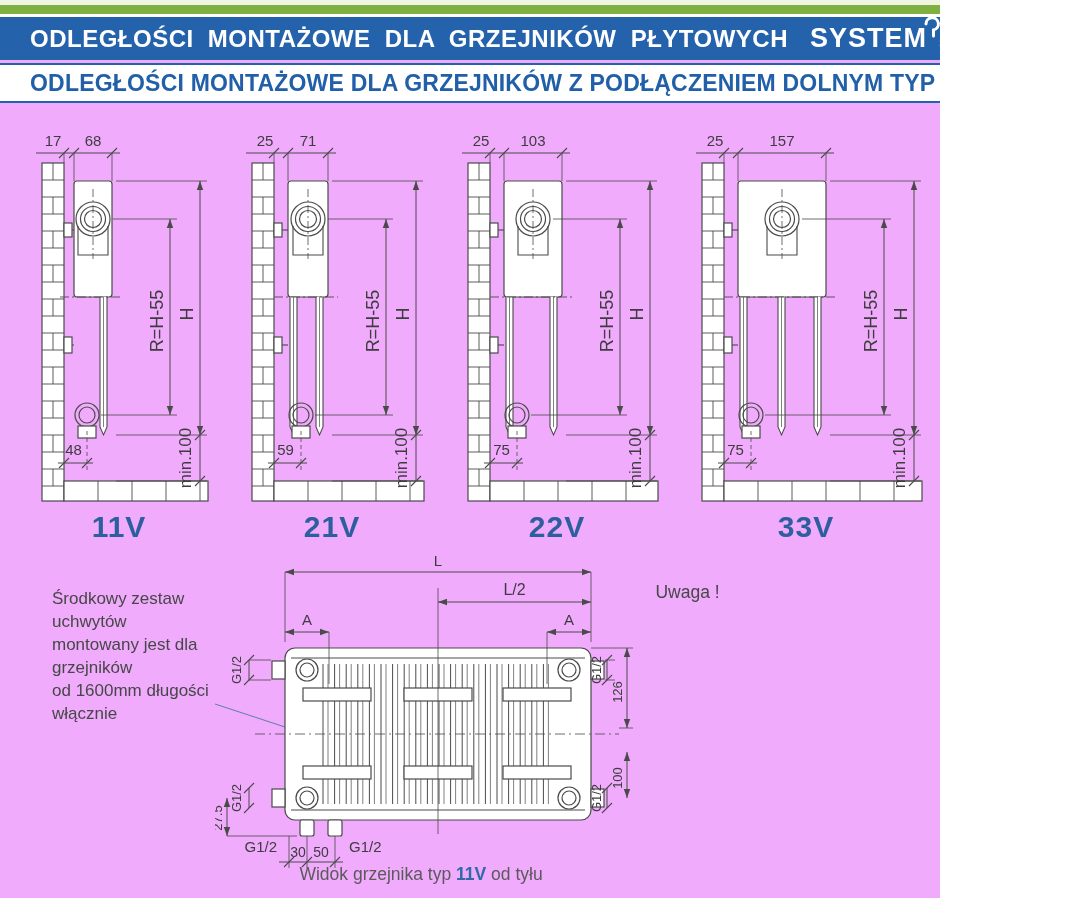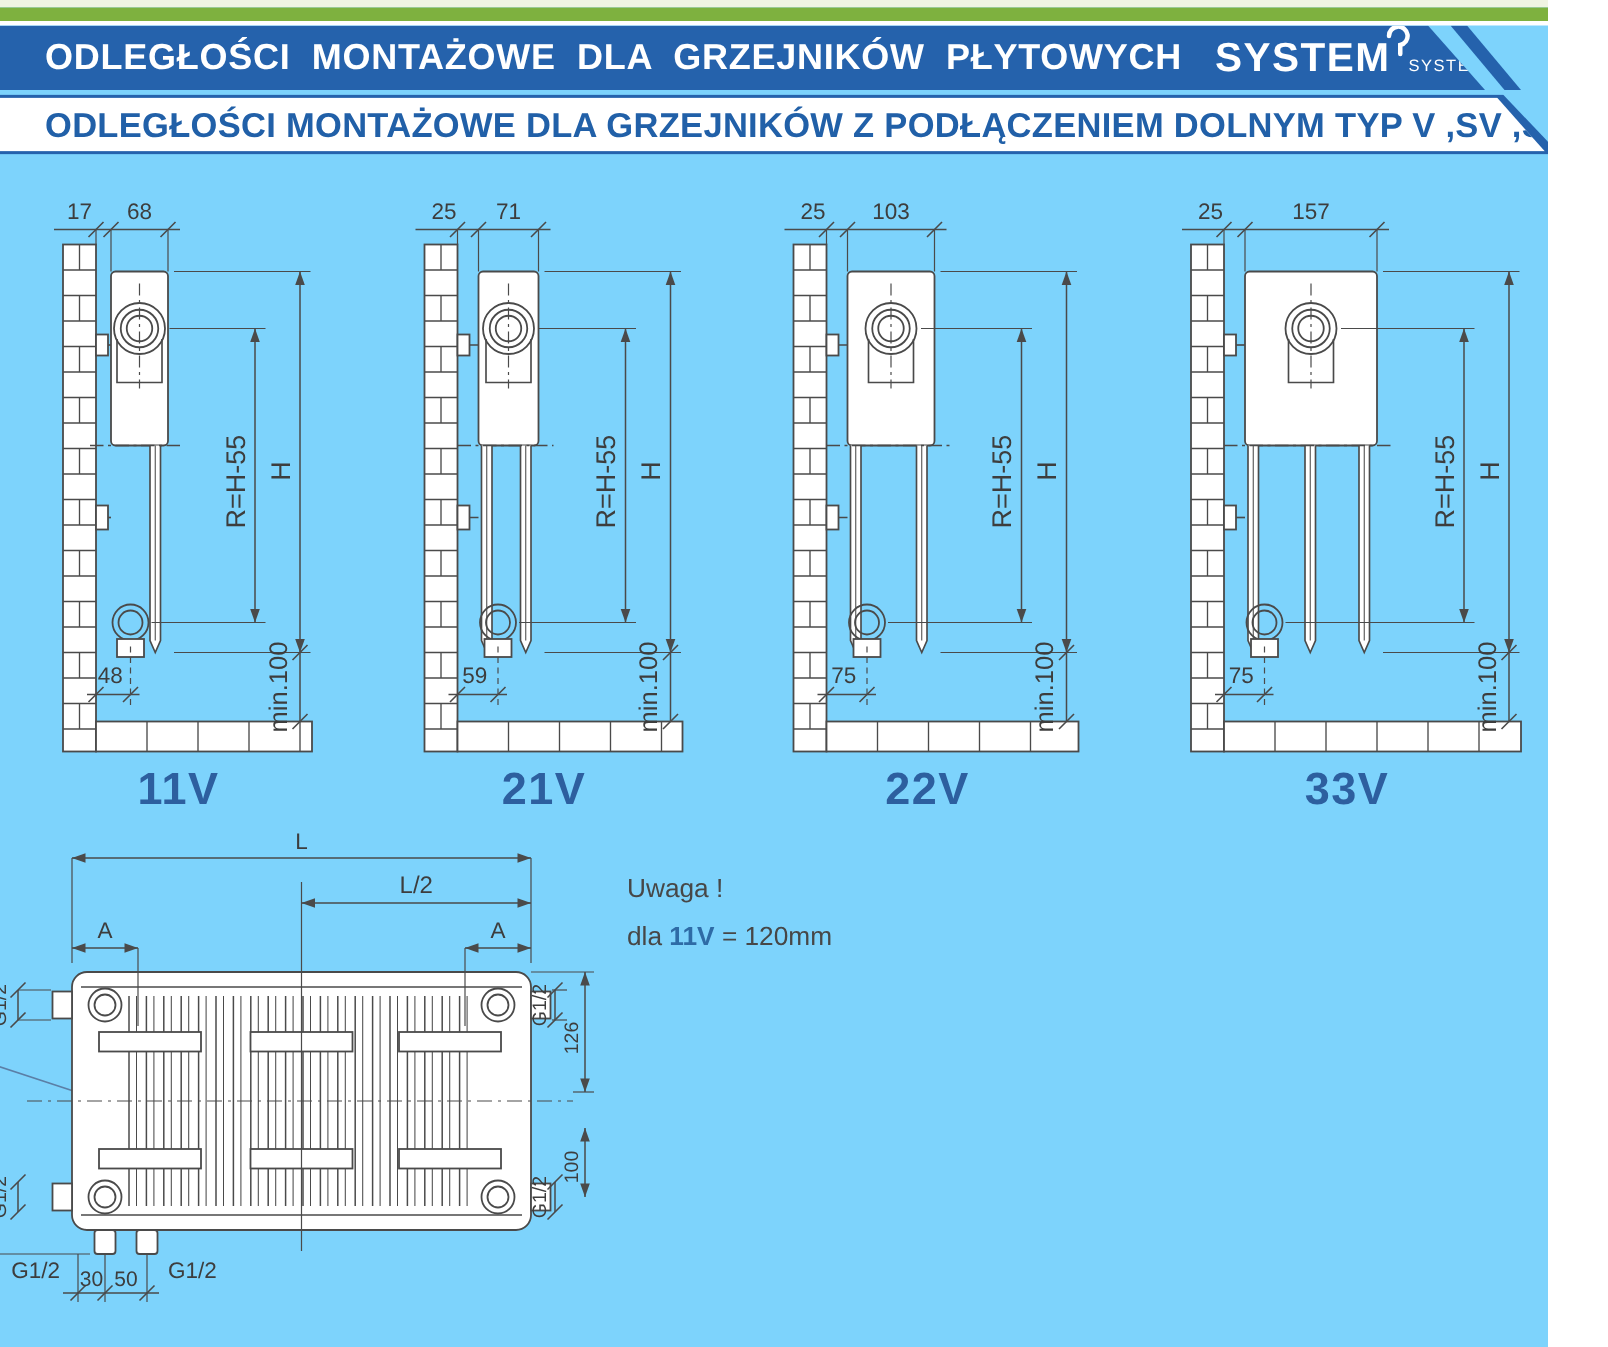--- a/index.html
+++ b/index.html
@@ -3,7 +3,7 @@
 <meta charset="utf-8">
 <style>
   html,body{margin:0;padding:0;background:#fff;}
-  .page{position:relative;width:1032px;height:898px;background:#7dd3fc;overflow:hidden;
+  .page{position:relative;width:940px;height:898px;background:#f0abfc;overflow:hidden;
         font-family:"Liberation Sans",sans-serif;color:#3d3d3d;}
   
   .strip-pale{height:5px;background:#f0f4e2;}

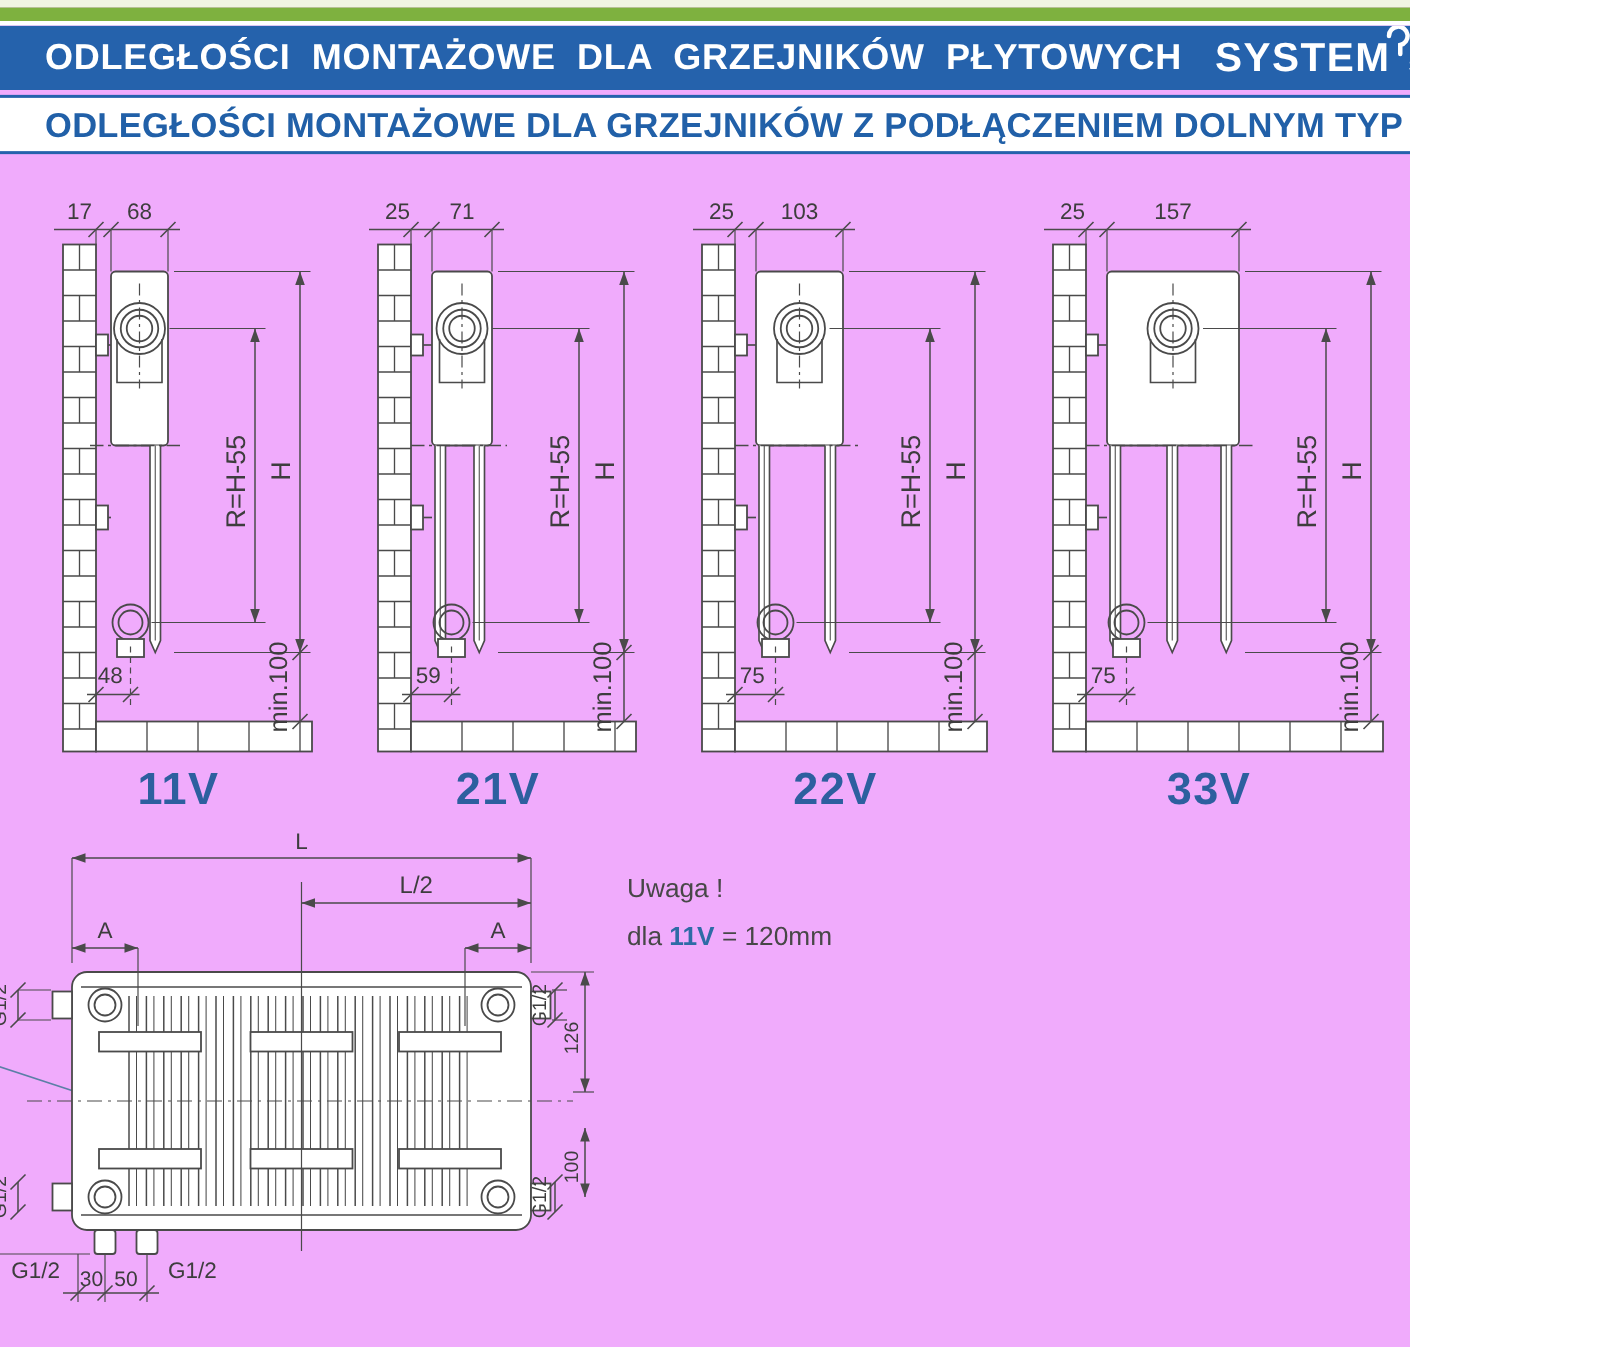--- a/index.html
+++ b/index.html
@@ -430,6 +430,9 @@
     </div>
 
   <div class="bottom-row">
+    <div class="left-note">Środkowy zestaw uchwytów
+montowany jest dla grzejników
+od 1600mm długości włącznie</div>
     <div class="rear-wrap">
       <div id="rearHost"><svg width="430" height="322" viewBox="0 0 430 322">
             <line x1="0" y1="152" x2="213" y2="222" stroke="#5b7fa6" stroke-width="1"></line>

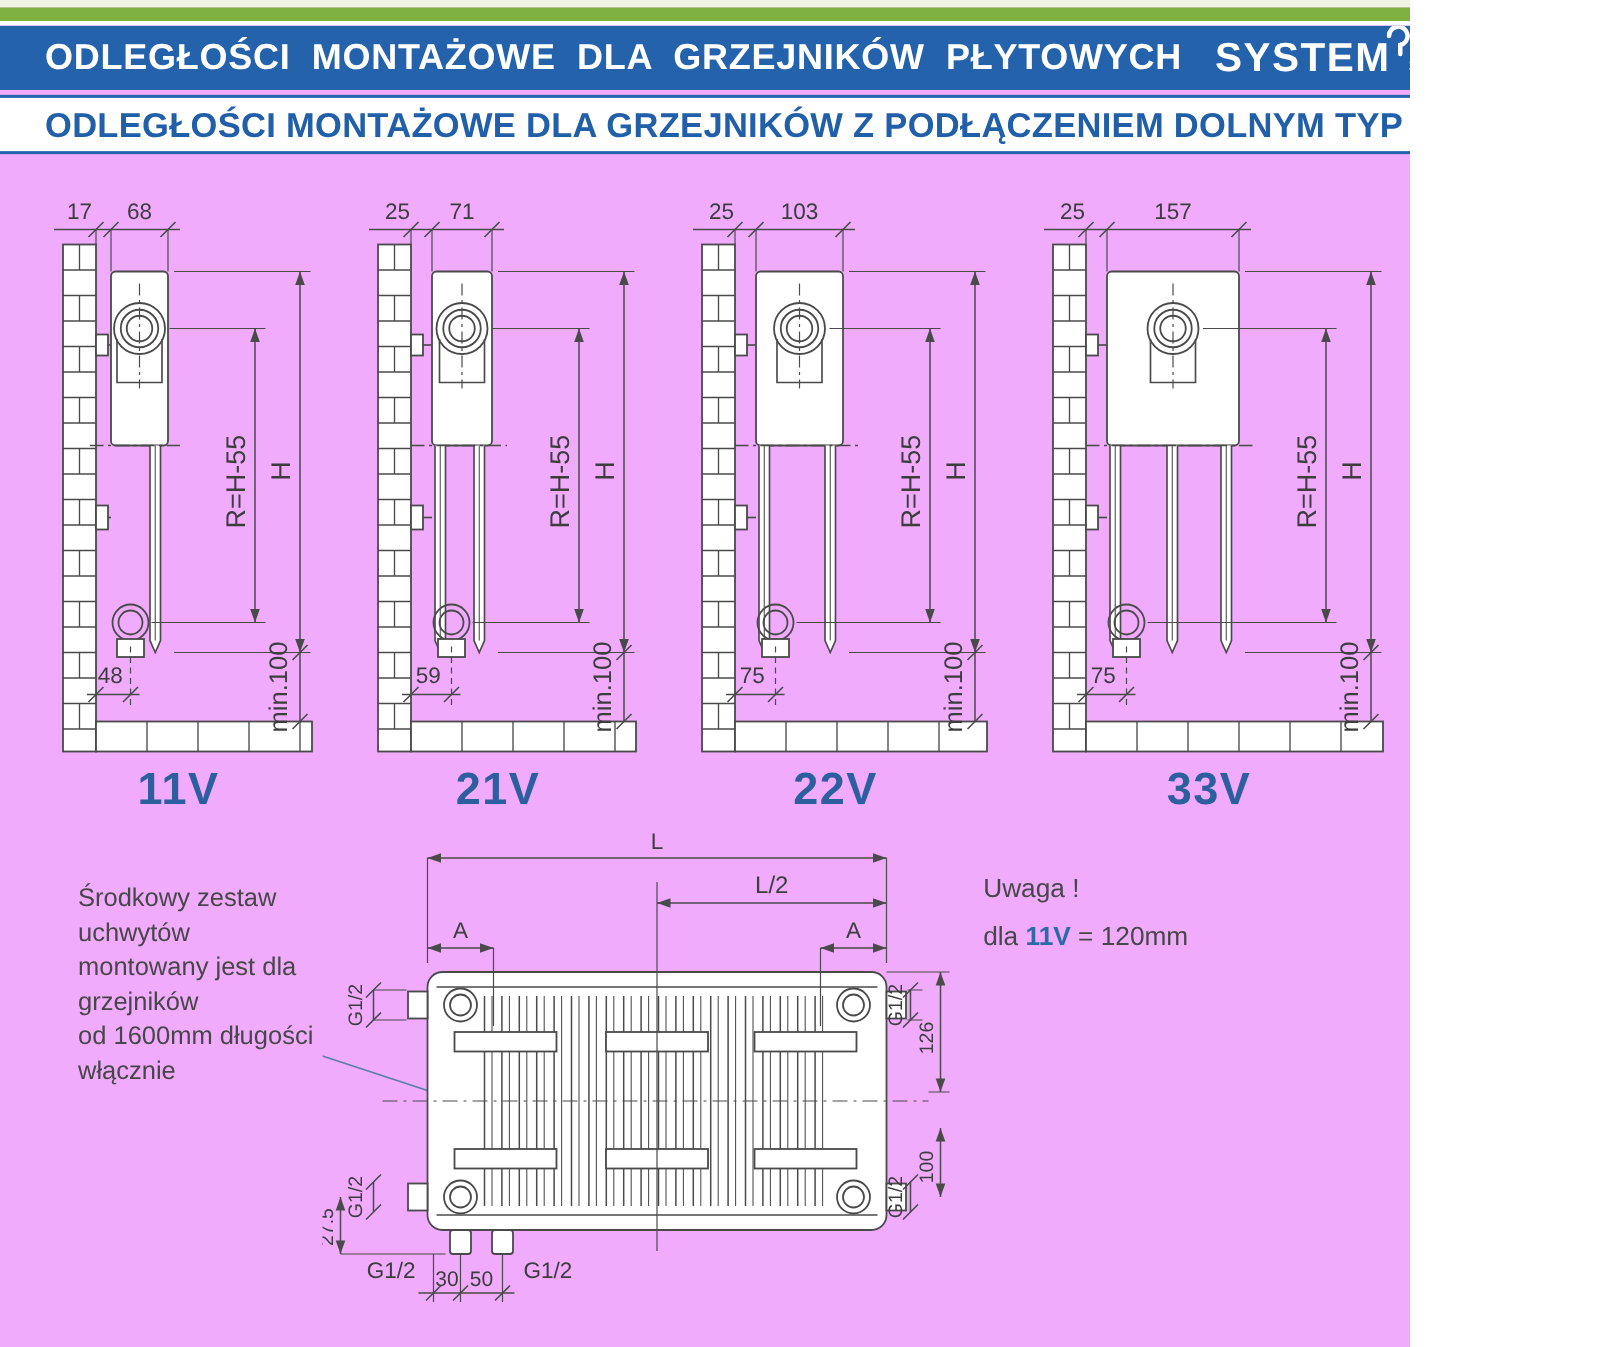--- a/index.html
+++ b/index.html
@@ -571,9 +571,6 @@
     </div>
     <div class="notice">
       <div class="notice-heading">Uwaga !</div>
-      <div class="notice-line">
-        <span>dla </span><span class="accent">11V</span><span> = 120mm</span>
-      </div>
     </div>
   </div>
 </div>

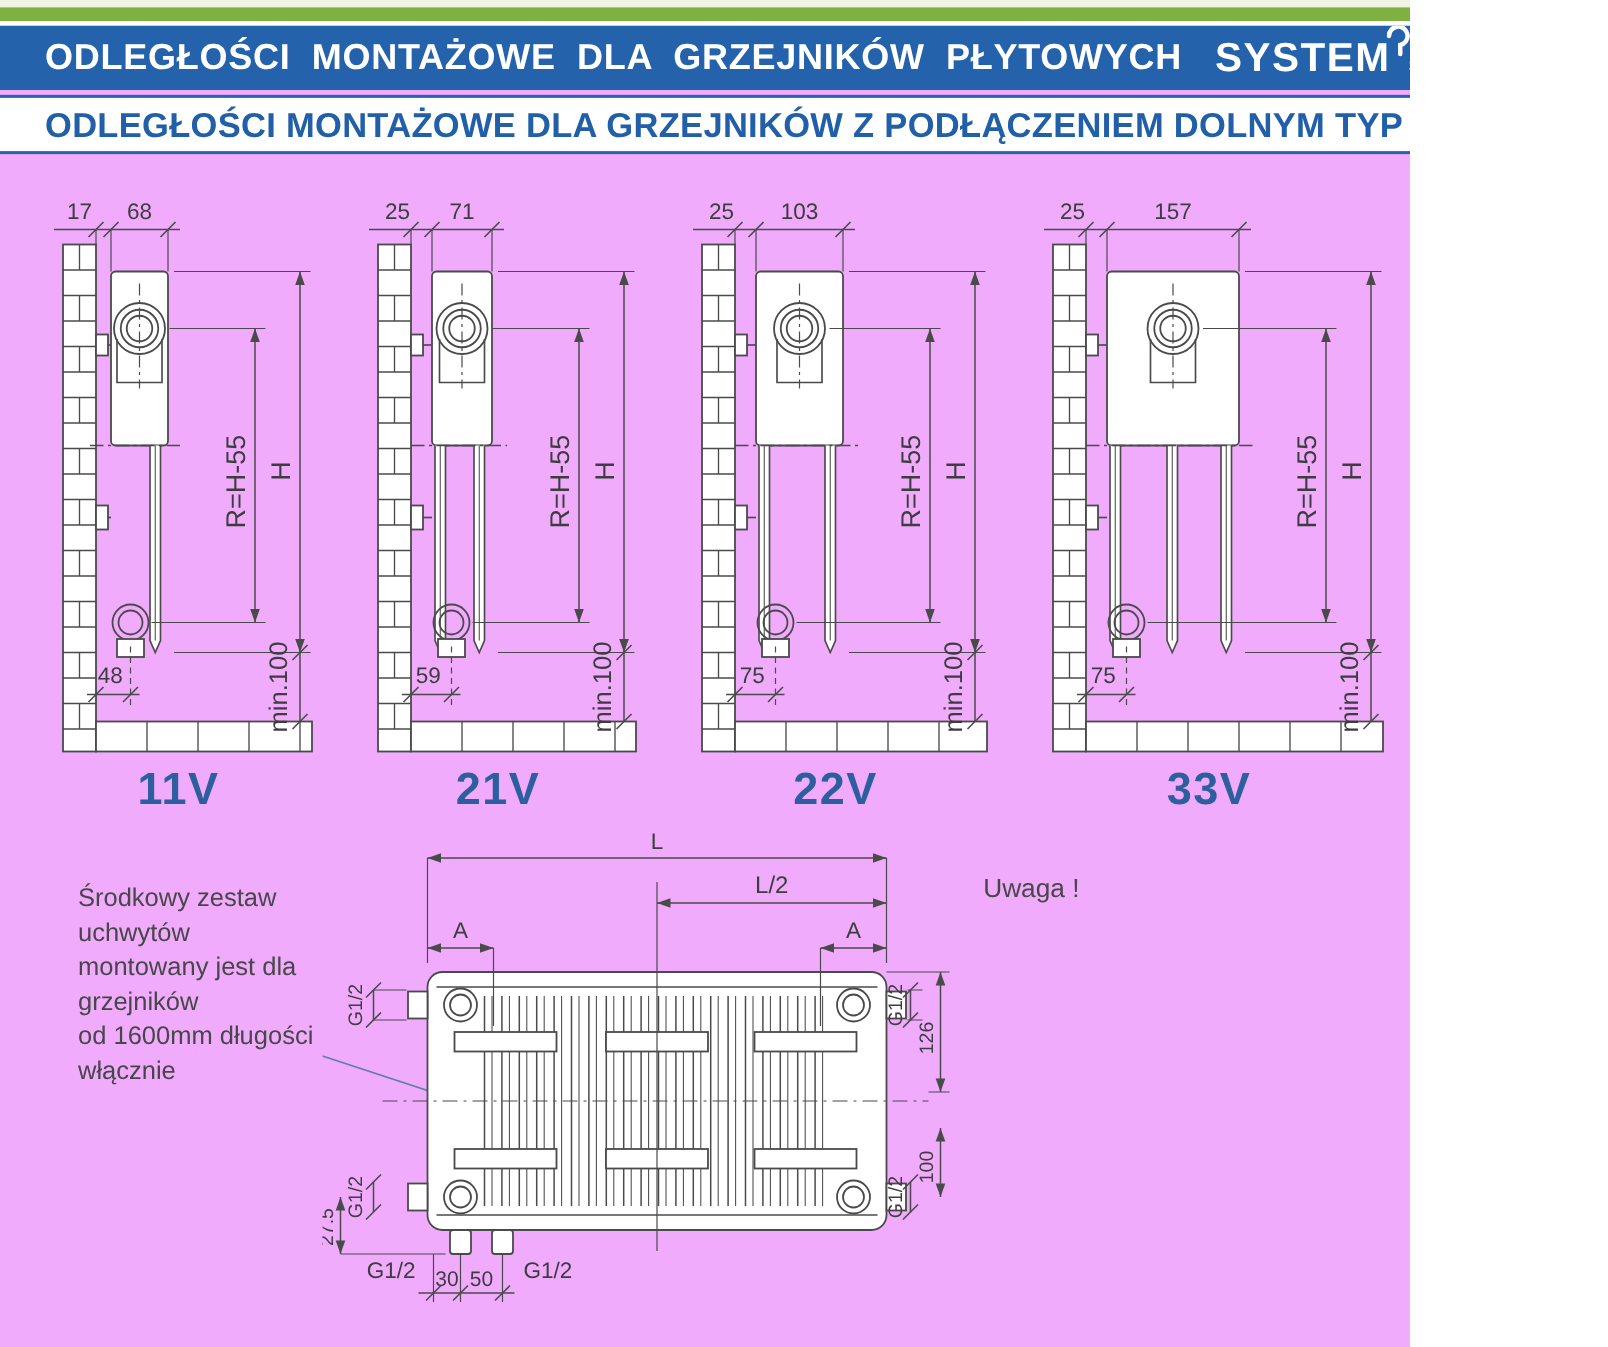--- a/index.html
+++ b/index.html
@@ -568,6 +568,9 @@
             <text x="83" y="305" fill="#3d3d3d" font-size="14" text-anchor="middle">30</text>
             <text x="106" y="305" fill="#3d3d3d" font-size="14" text-anchor="middle">50</text>
           </svg></div>
+      <div class="rear-caption">
+        <span>Widok grzejnika typ </span><span class="accent">11V</span><span> od tyłu</span>
+      </div>
     </div>
     <div class="notice">
       <div class="notice-heading">Uwaga !</div>

